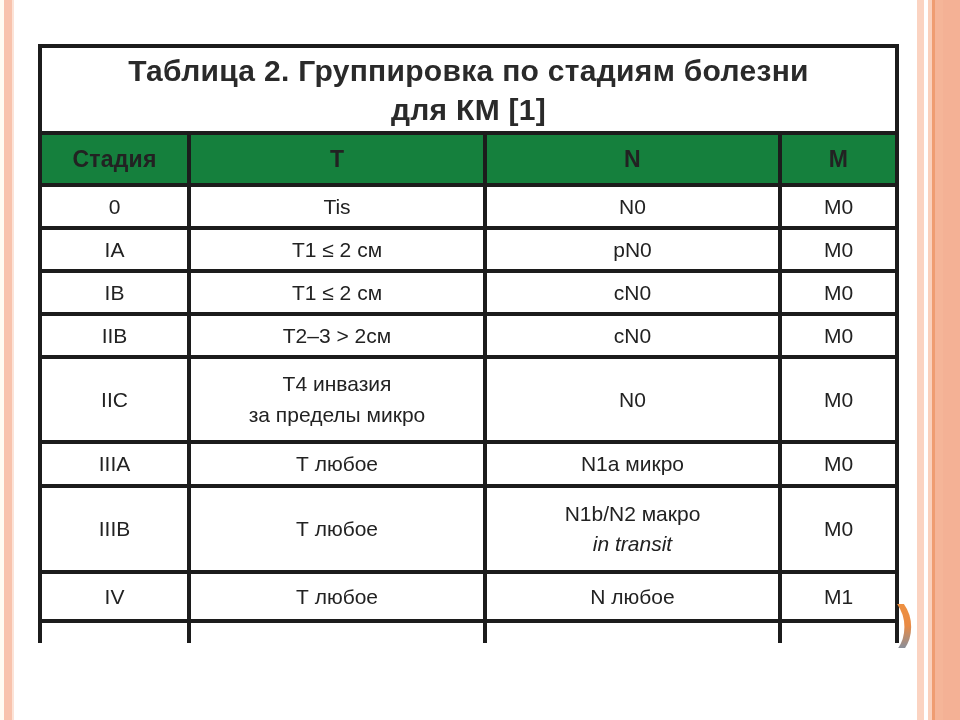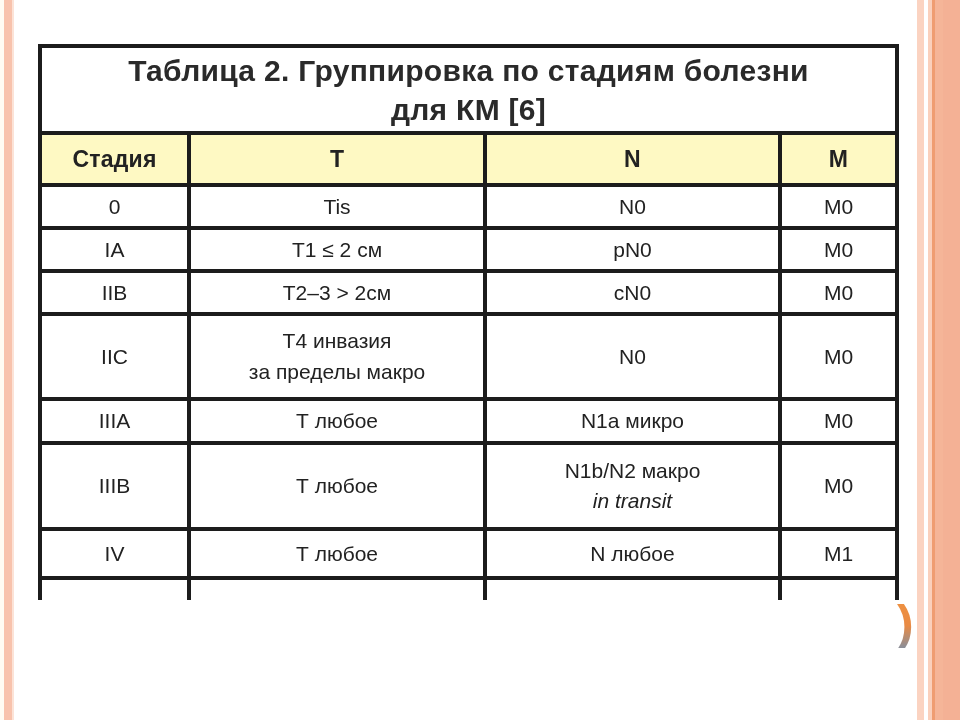--- a/index.html
+++ b/index.html
@@ -103,7 +103,7 @@
         <tr>
           <th colspan="4" class="title-cell">
             <div>Таблица 2. Группировка по стадиям болезни</div>
-            <div>для КМ [6]</div>
+            <div>для КМ [1]</div>
           </th>
         </tr>
         <tr class="header-row">

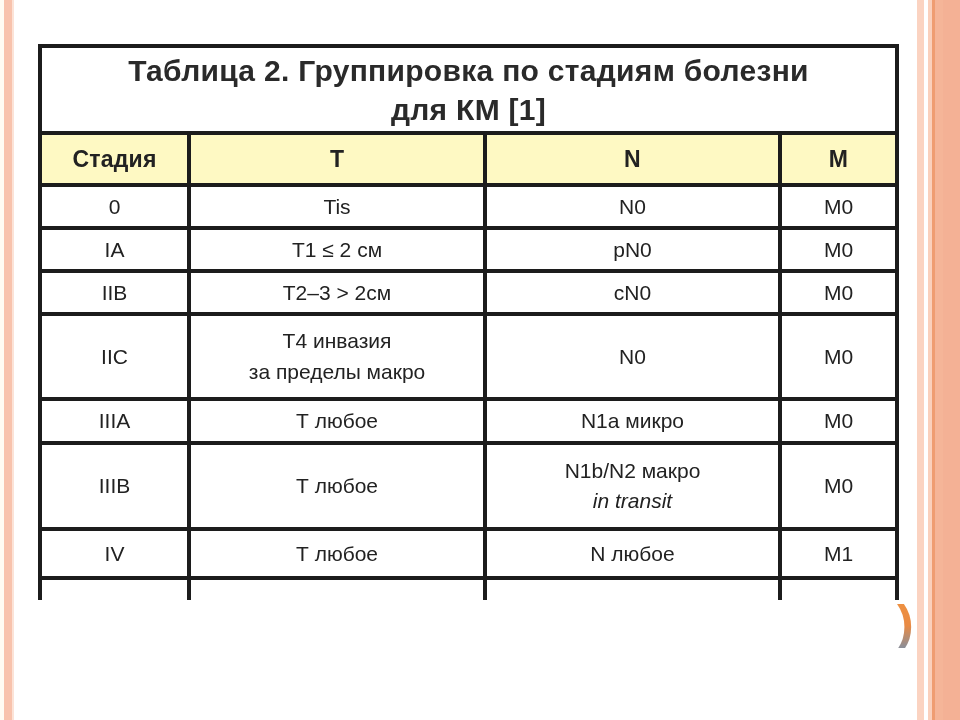--- a/index.html
+++ b/index.html
@@ -47,7 +47,7 @@
     color: #2a2a2a;
   }
   tr.header-row th {
-    background: #fef9c3;
+    background: #15803d;
     font-size: 23px;
     font-weight: bold;
     height: 48px;

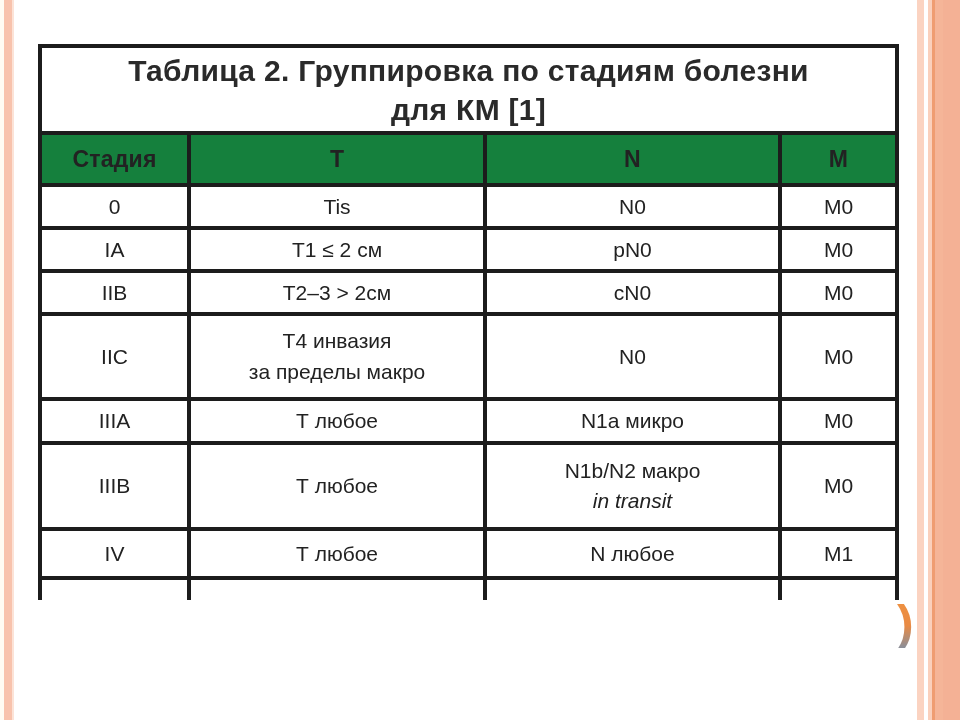--- a/index.html
+++ b/index.html
@@ -127,6 +127,12 @@
           <td>М0</td>
         </tr>
         <tr class="r-std">
+          <td>IB</td>
+          <td>Т1 ≤ 2 см</td>
+          <td>cN0</td>
+          <td>М0</td>
+        </tr>
+        <tr class="r-std">
           <td>IIB</td>
           <td>Т2–3 &gt; 2см</td>
           <td>cN0</td>

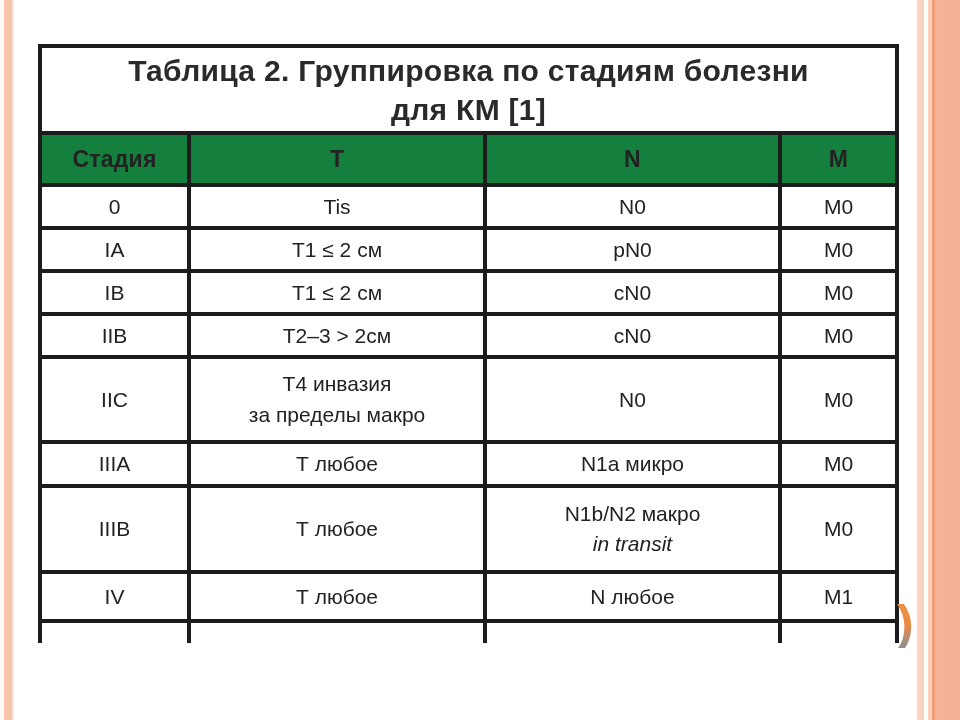--- a/index.html
+++ b/index.html
@@ -142,7 +142,7 @@
           <td>IIC</td>
           <td>
             <div class="cell-line">Т4 инвазия</div>
-            <div class="cell-line">за пределы макро</div>
+            <div class="cell-line">за пределы микро</div>
           </td>
           <td>N0</td>
           <td>М0</td>

